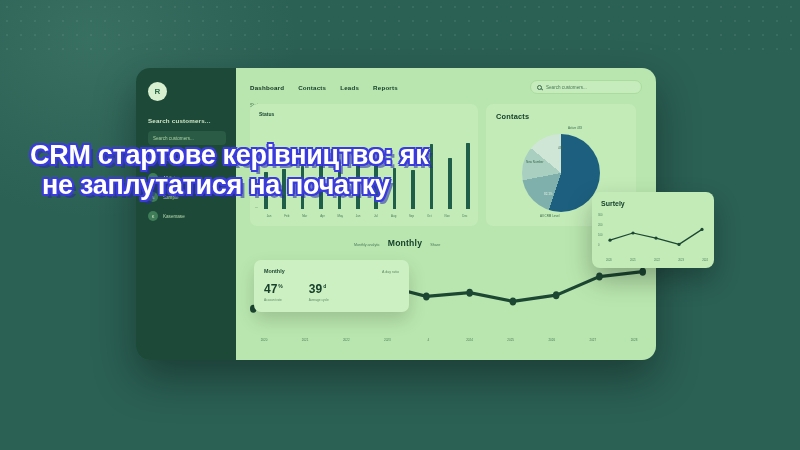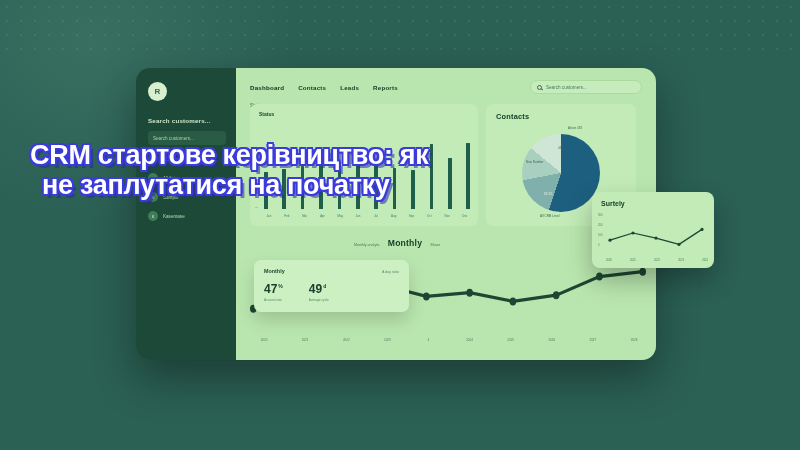--- a/index.html
+++ b/index.html
@@ -340,7 +340,7 @@
           </div>
           <div>
             <div class="kv">
-              <span>49</span><sup>d</sup>
+              <span>39</span><sup>d</sup>
             </div>
             <div class="ks">Average cycle</div>
           </div>

